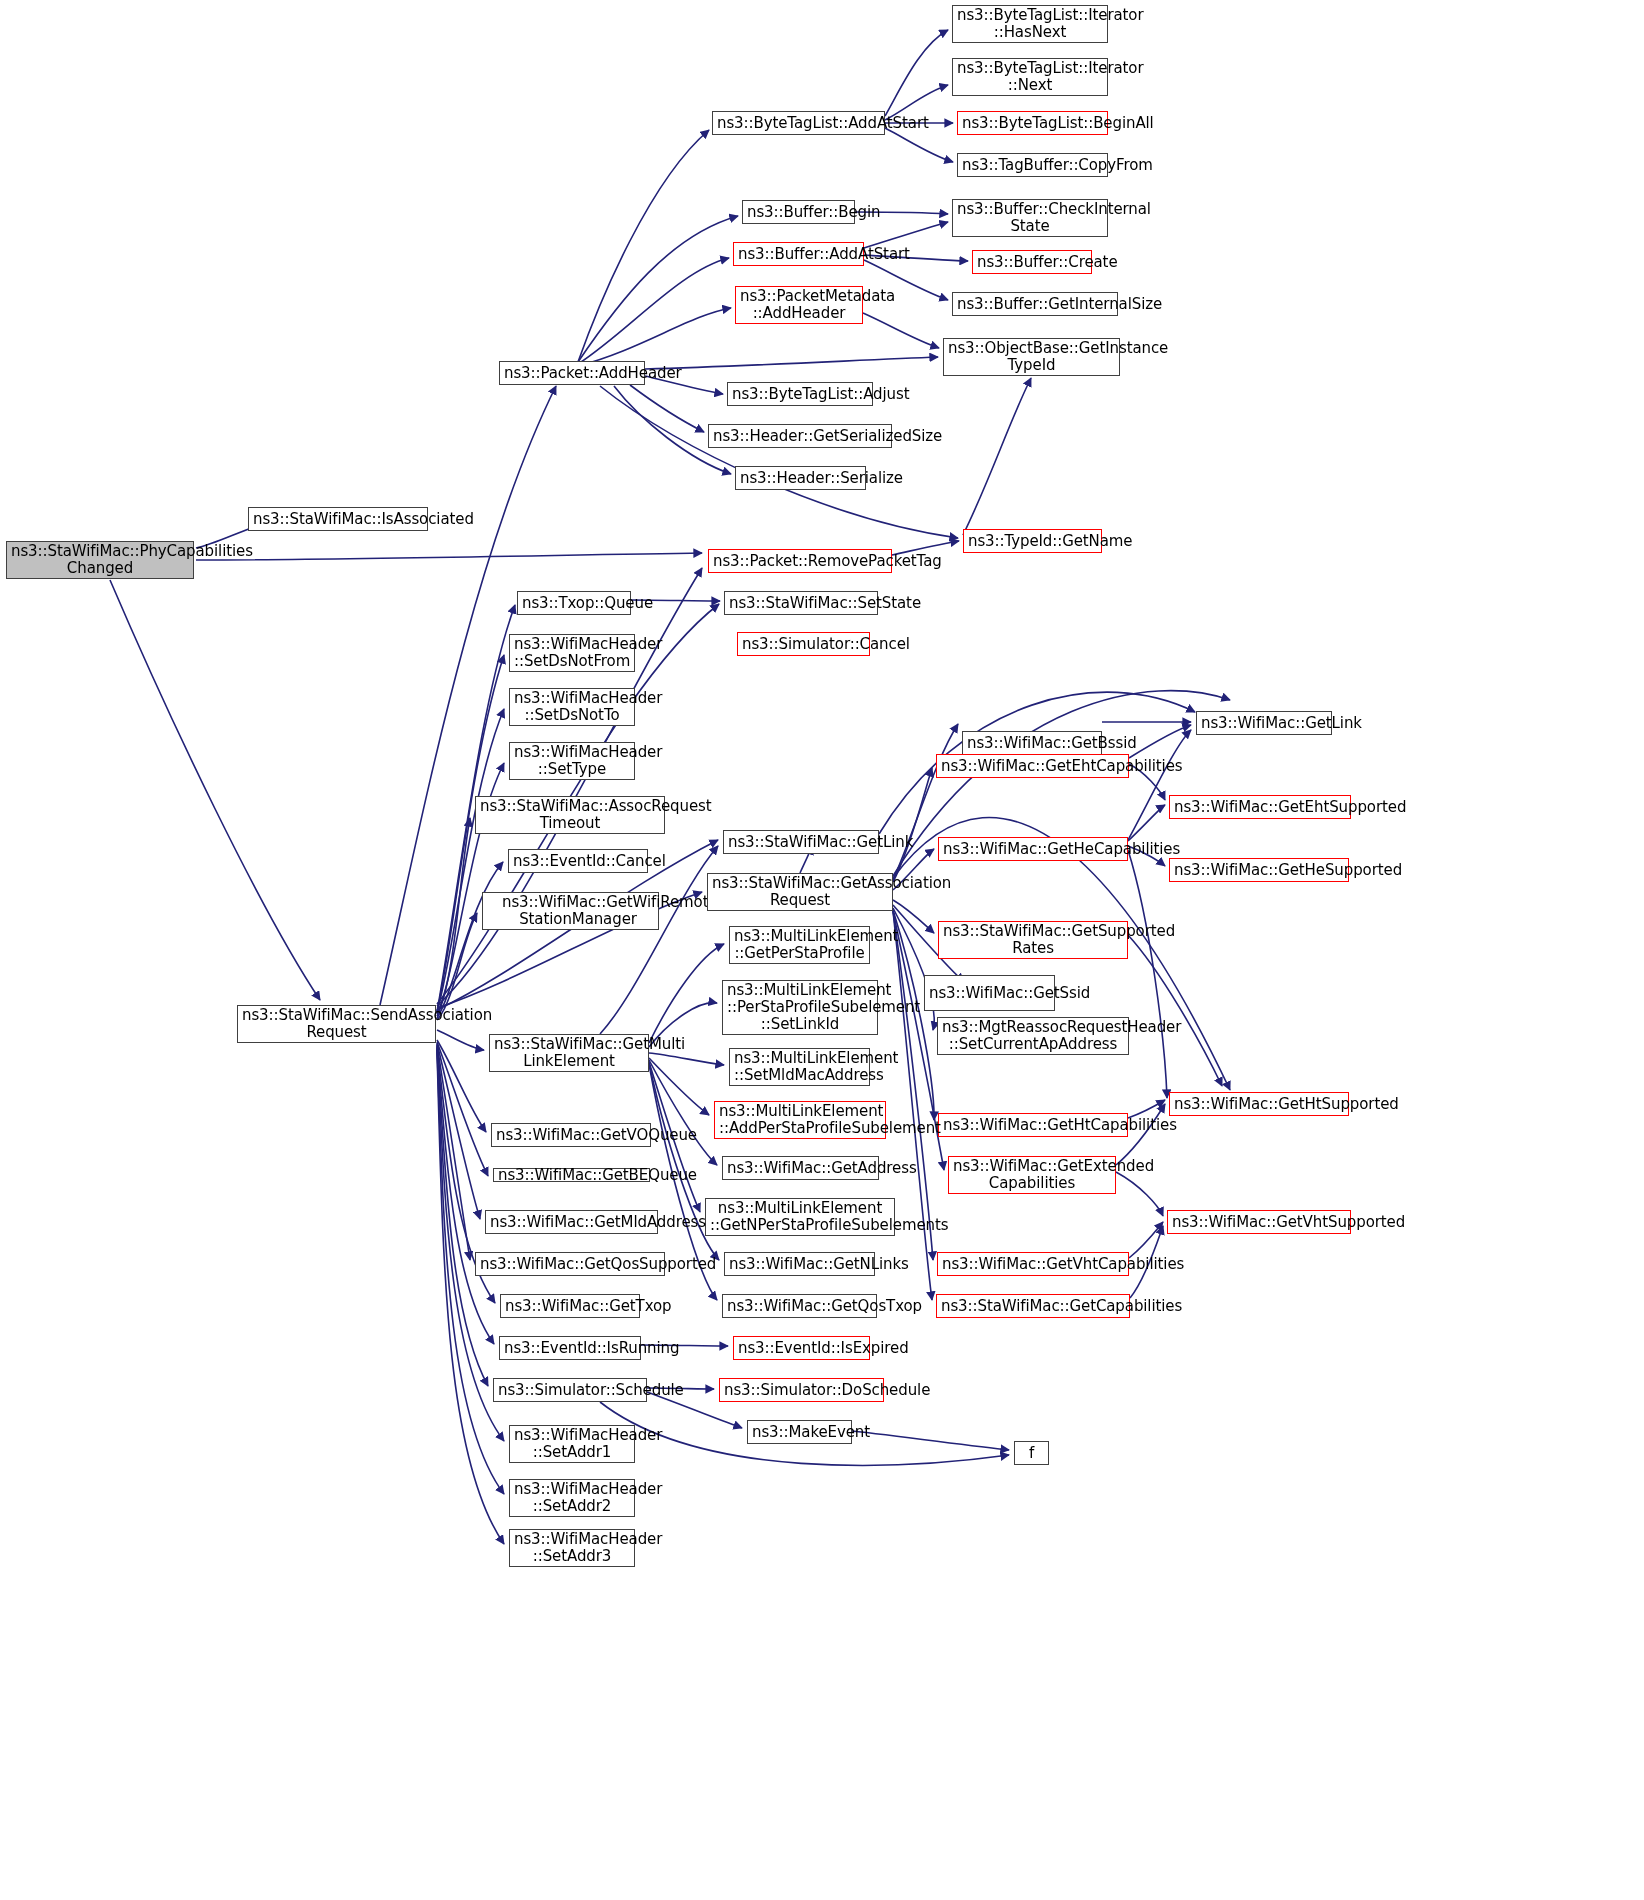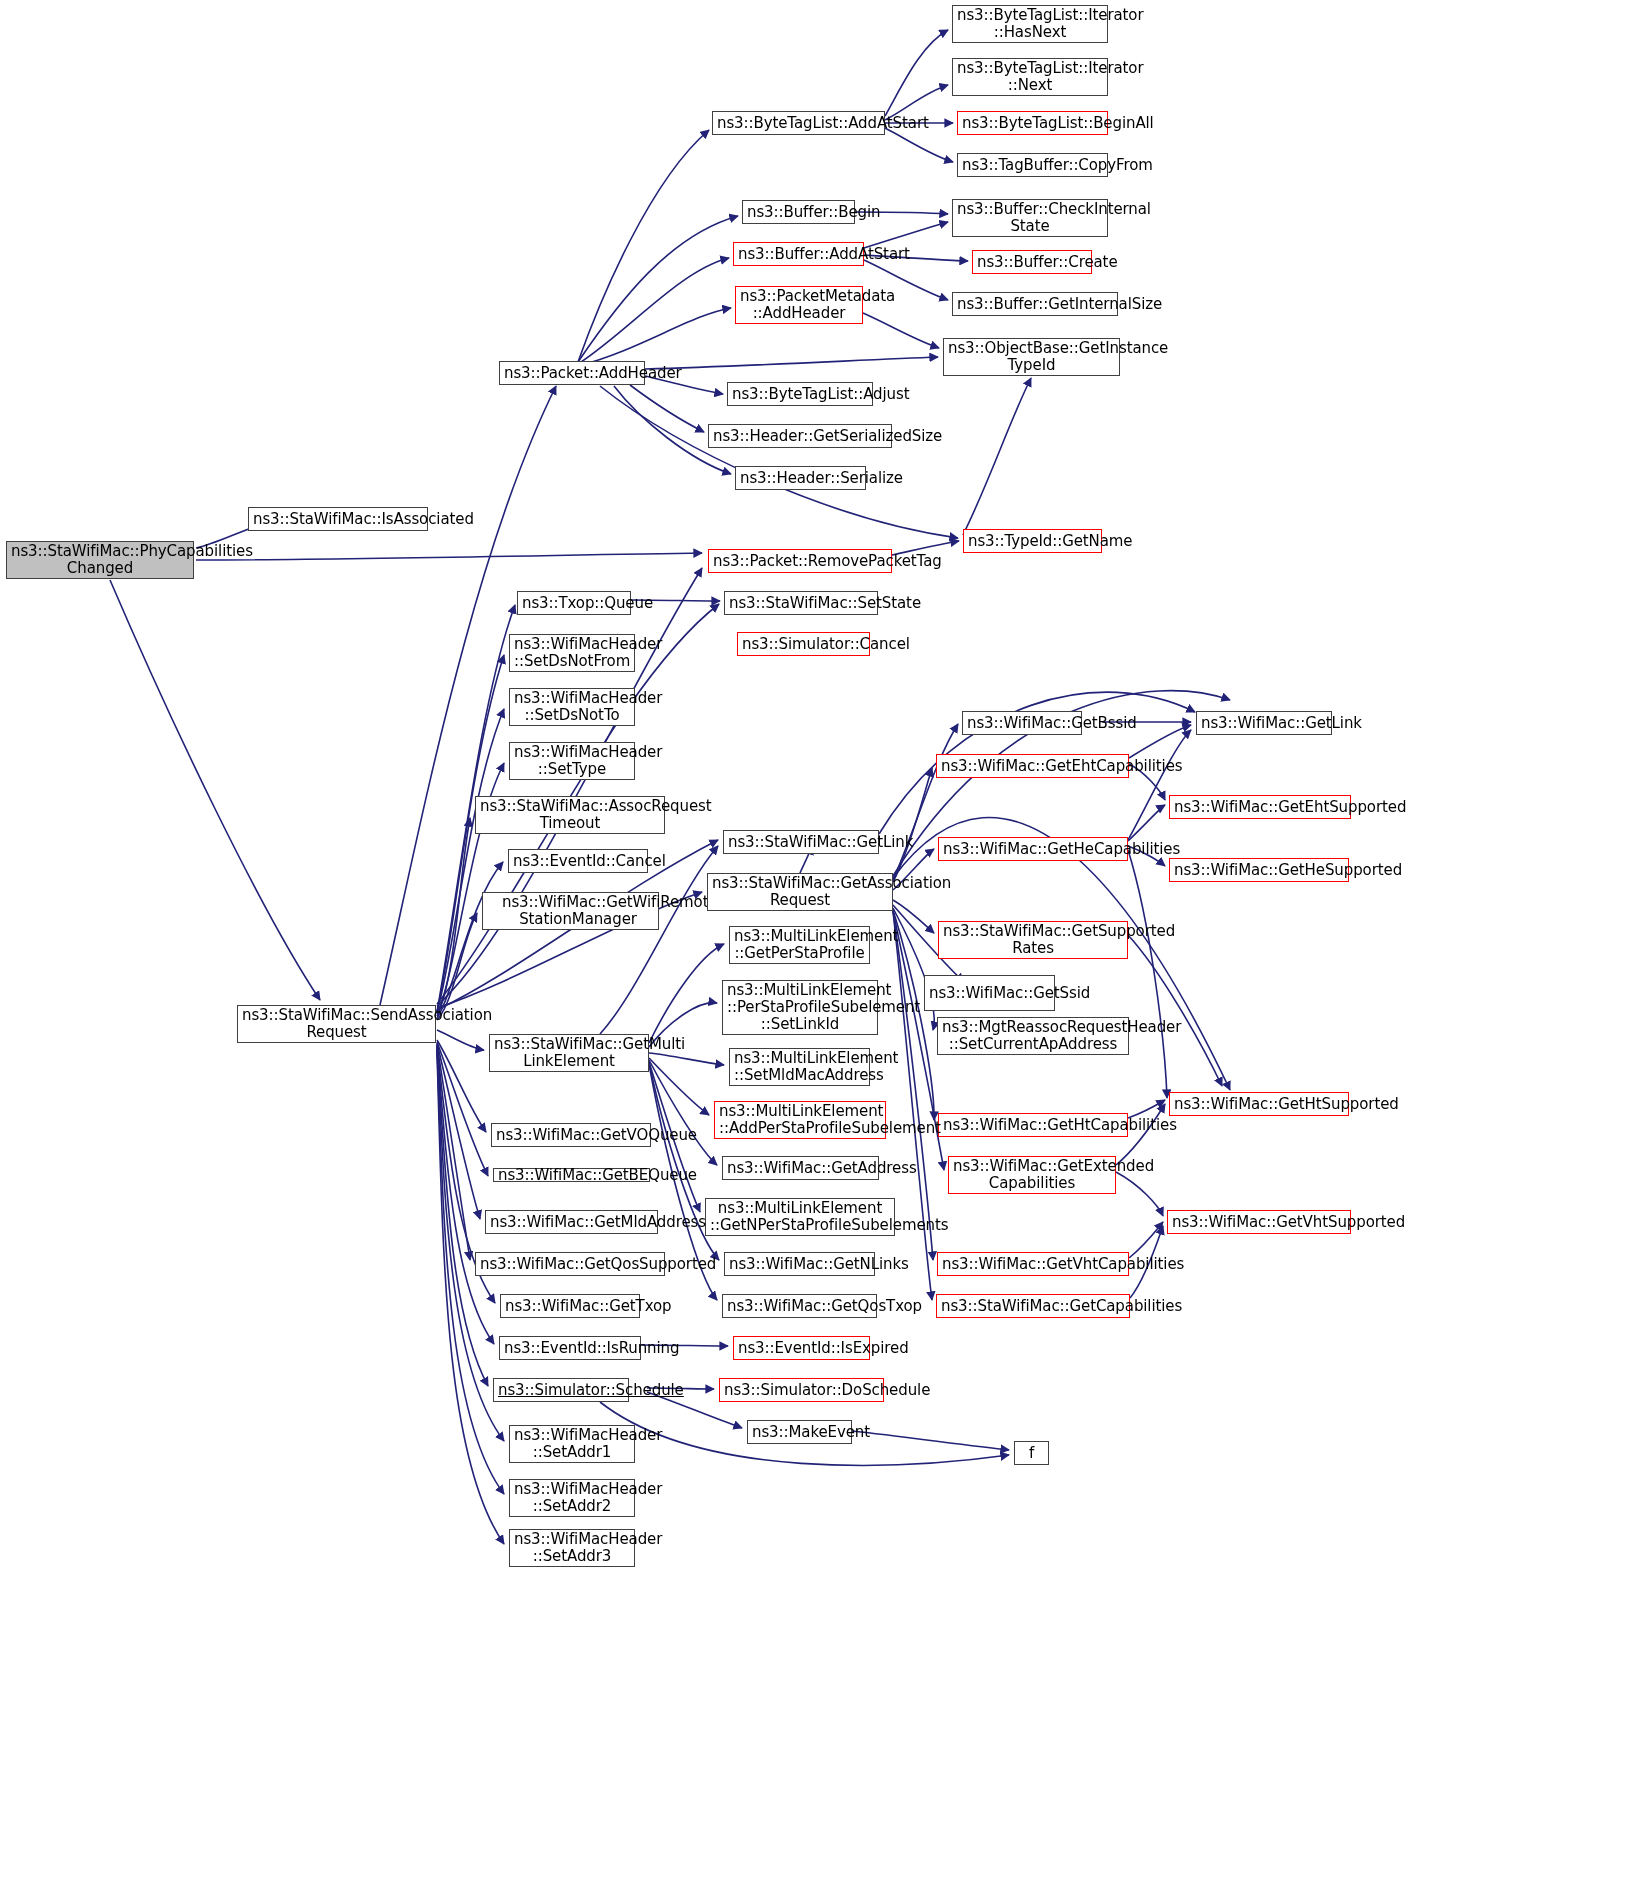--- a/index.html
+++ b/index.html
@@ -177,7 +177,7 @@
       <div class="node" style="left: 723px; top: 830px; width: 156px; height: 24px;"><span>ns3::StaWifiMac::GetLink</span></div>
       <div class="node" style="left: 707px; top: 873px; width: 186px; height: 38px;"><span>ns3::StaWifiMac::GetAssociation
 Request</span></div>
-      <div class="node" style="left: 962px; top: 711px; width: 120px; height: 24px;"><span>ns3::WifiMac::GetBssid</span></div>
+      <div class="node" style="left: 962px; top: 731px; width: 140px; height: 24px;"><span>ns3::WifiMac::GetBssid</span></div>
       <div class="node red" style="left: 936px; top: 754px; width: 193px; height: 24px; justify-content: flex-end;"><span>ns3::WifiMac::GetEhtCapabilities</span></div>
       <div class="node red" style="left: 938px; top: 837px; width: 190px; height: 24px;"><span>ns3::WifiMac::GetHeCapabilities</span></div>
       <div class="node red" style="left: 938px; top: 921px; width: 190px; height: 38px;"><span>ns3::StaWifiMac::GetSupported

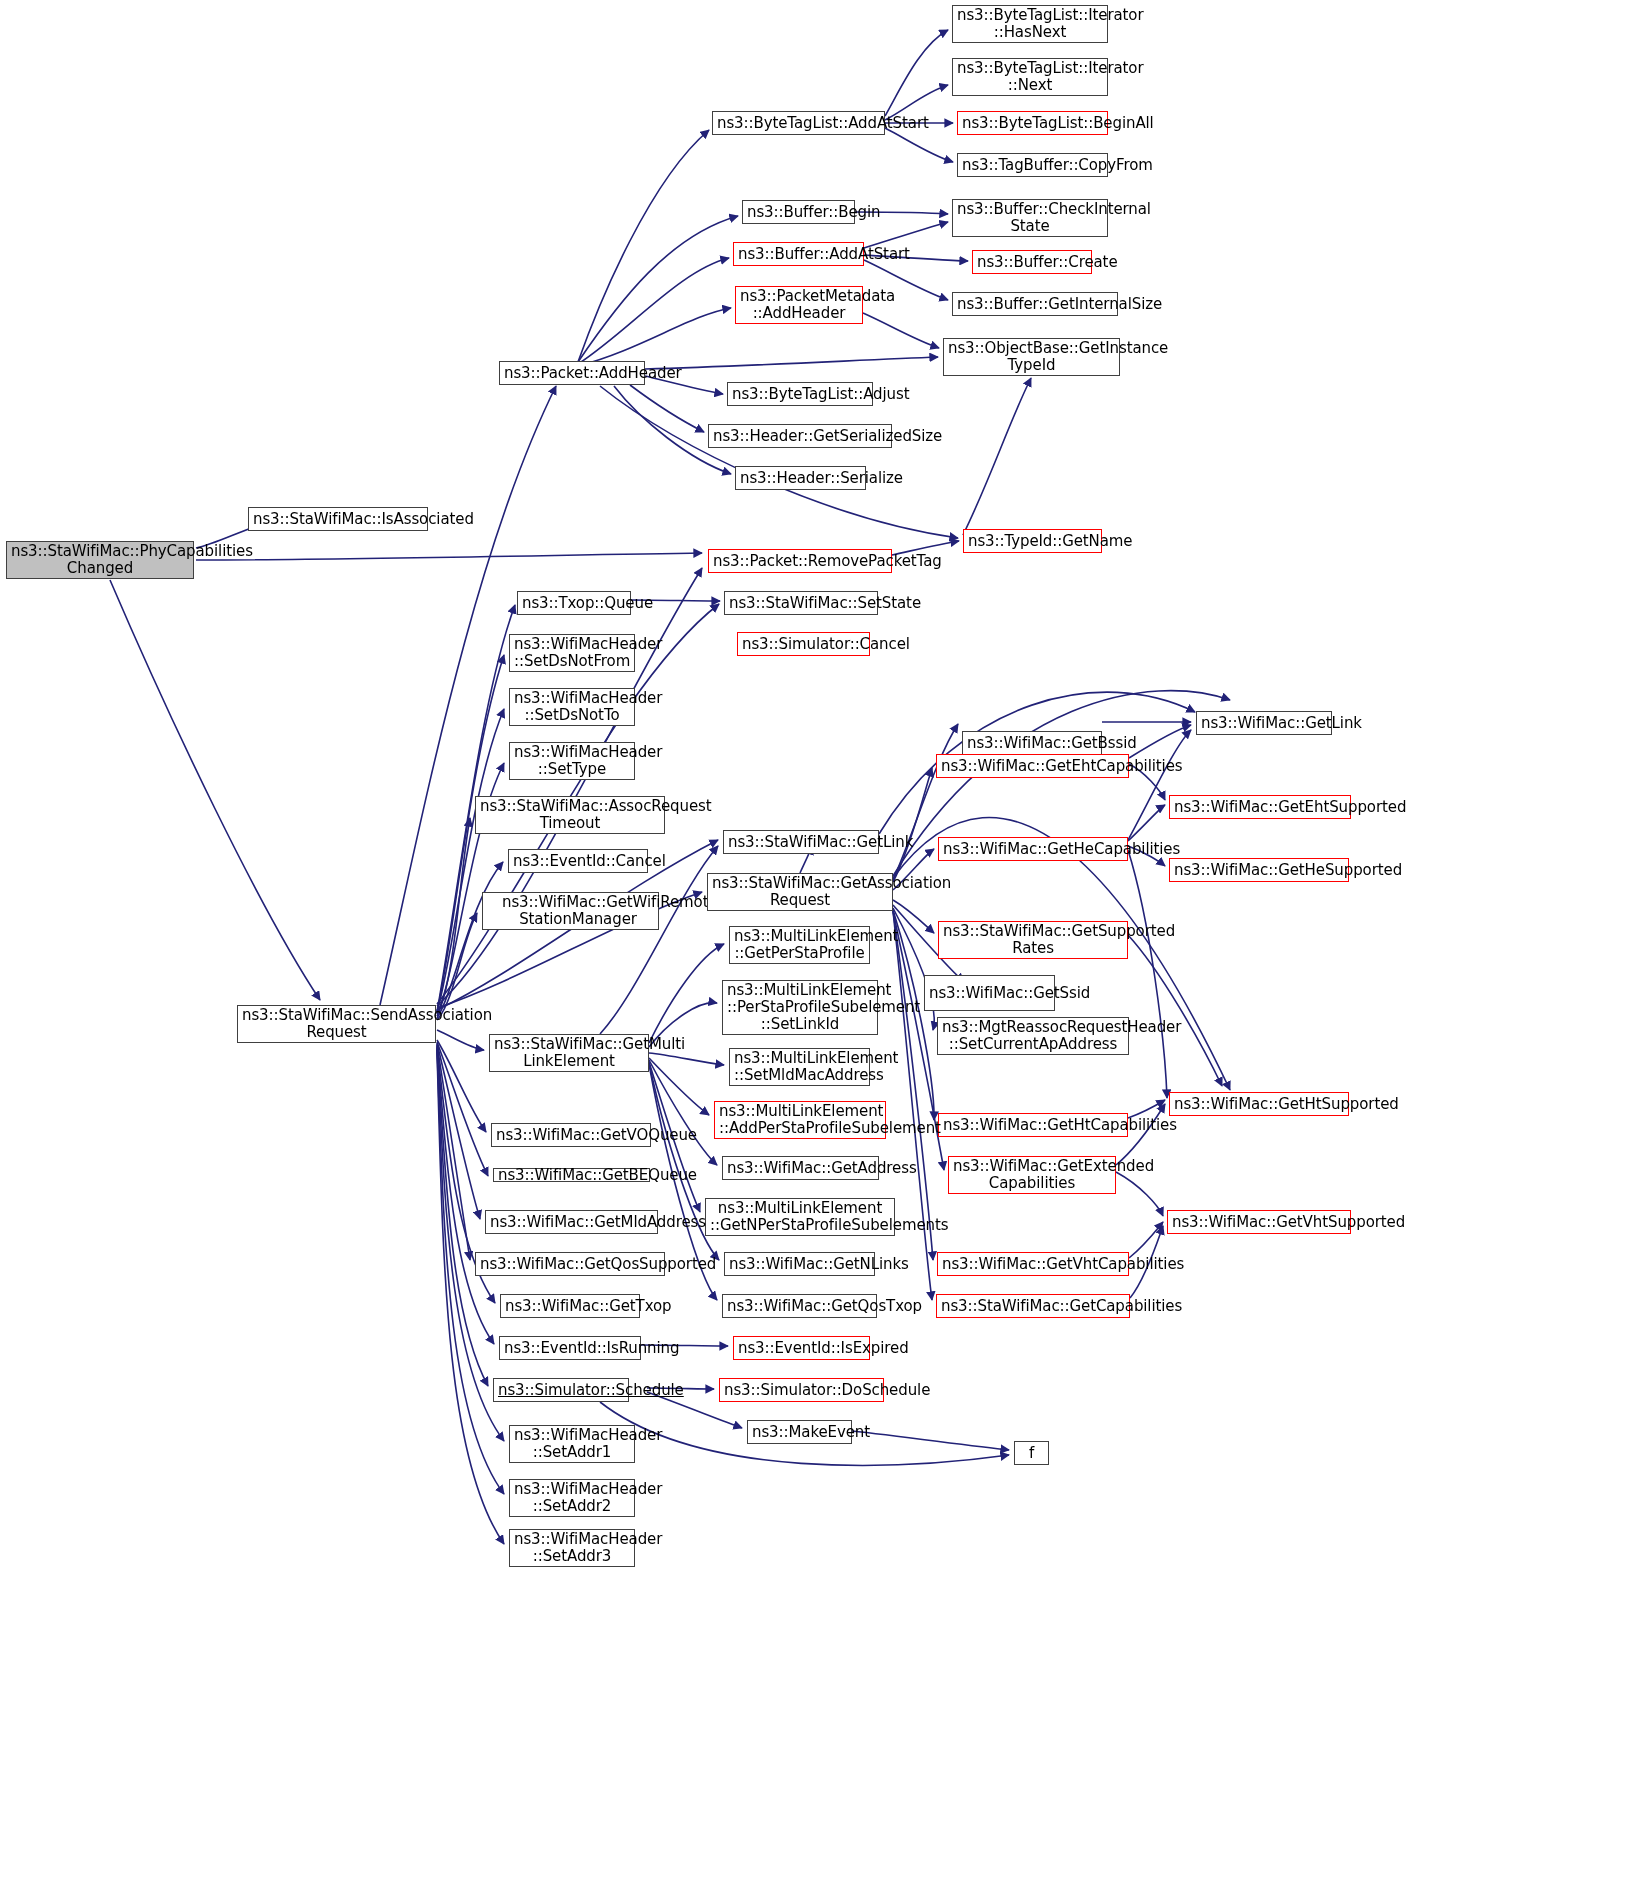--- a/index.html
+++ b/index.html
@@ -218,7 +218,7 @@
       <div class="node" style="left: 500px; top: 1294px; width: 140px; height: 24px;"><span>ns3::WifiMac::GetTxop</span></div>
       <div class="node" style="left: 499px; top: 1336px; width: 142px; height: 24px;"><span>ns3::EventId::IsRunning</span></div>
       <div class="node red" style="left: 733px; top: 1336px; width: 137px; height: 24px;"><span>ns3::EventId::IsExpired</span></div>
-      <div class="node" style="left: 493px; top: 1378px; width: 136px; height: 24px; text-decoration: underline;"><span>ns3::Simulator::Schedule</span></div>
+      <div class="node" style="left: 493px; top: 1378px; width: 154px; height: 24px;"><span>ns3::Simulator::Schedule</span></div>
       <div class="node red" style="left: 719px; top: 1378px; width: 165px; height: 24px;"><span>ns3::Simulator::DoSchedule</span></div>
       <div class="node" style="left: 747px; top: 1420px; width: 105px; height: 24px;"><span>ns3::MakeEvent</span></div>
       <div class="node" style="left: 1014px; top: 1441px; width: 35px; height: 24px;"><span>f</span></div>

